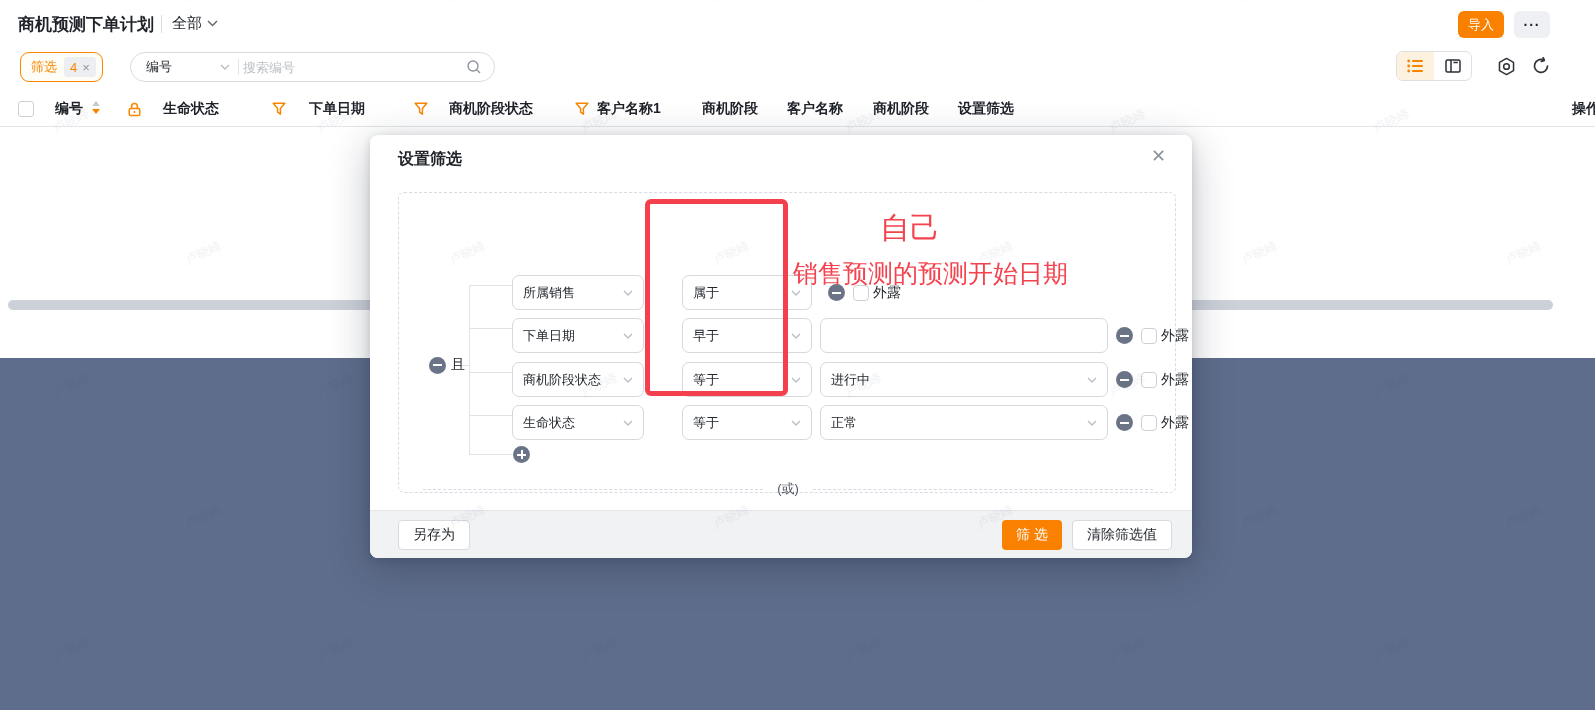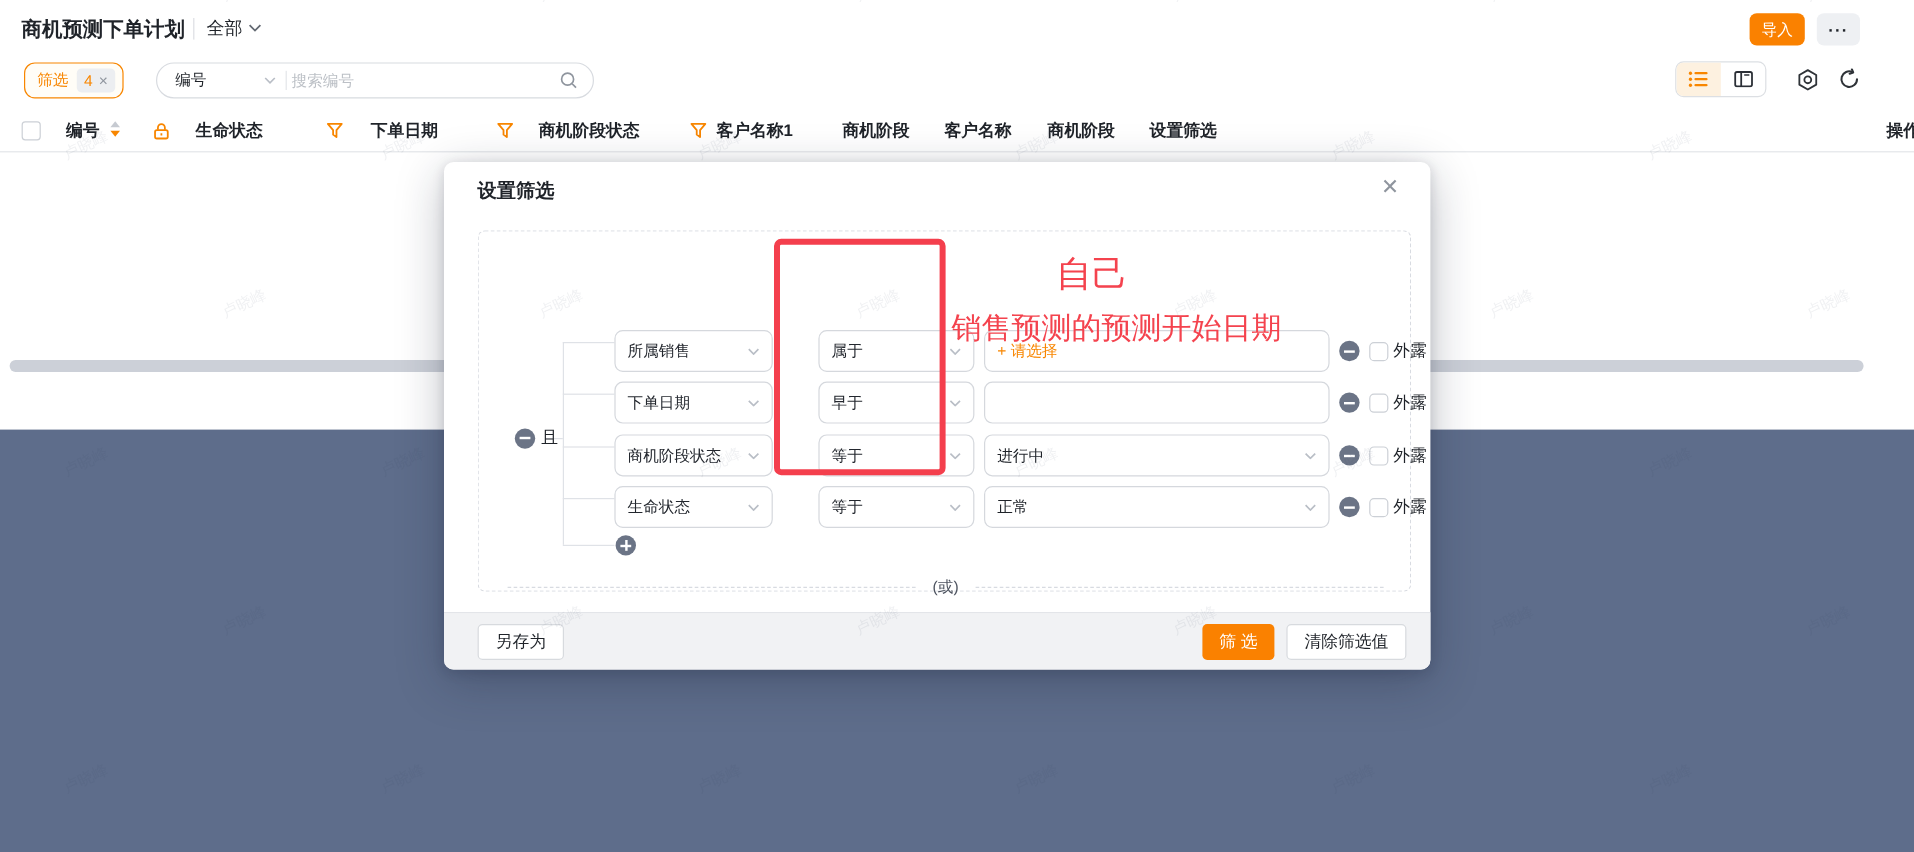--- a/index.html
+++ b/index.html
@@ -246,9 +246,6 @@
           <svg width="10" height="6" viewBox="0 0 10 6">
               <polyline points="1,1 5,5 9,1" fill="none" stroke="#b9bec6" stroke-width="1.4"></polyline>
             </svg>
-        </div>
-        <div class="valbox">
-          <span class="picker">+ 请选择</span>
         </div>
         <span class="circ row-minus"></span>
         <span class="expose-check"></span>

